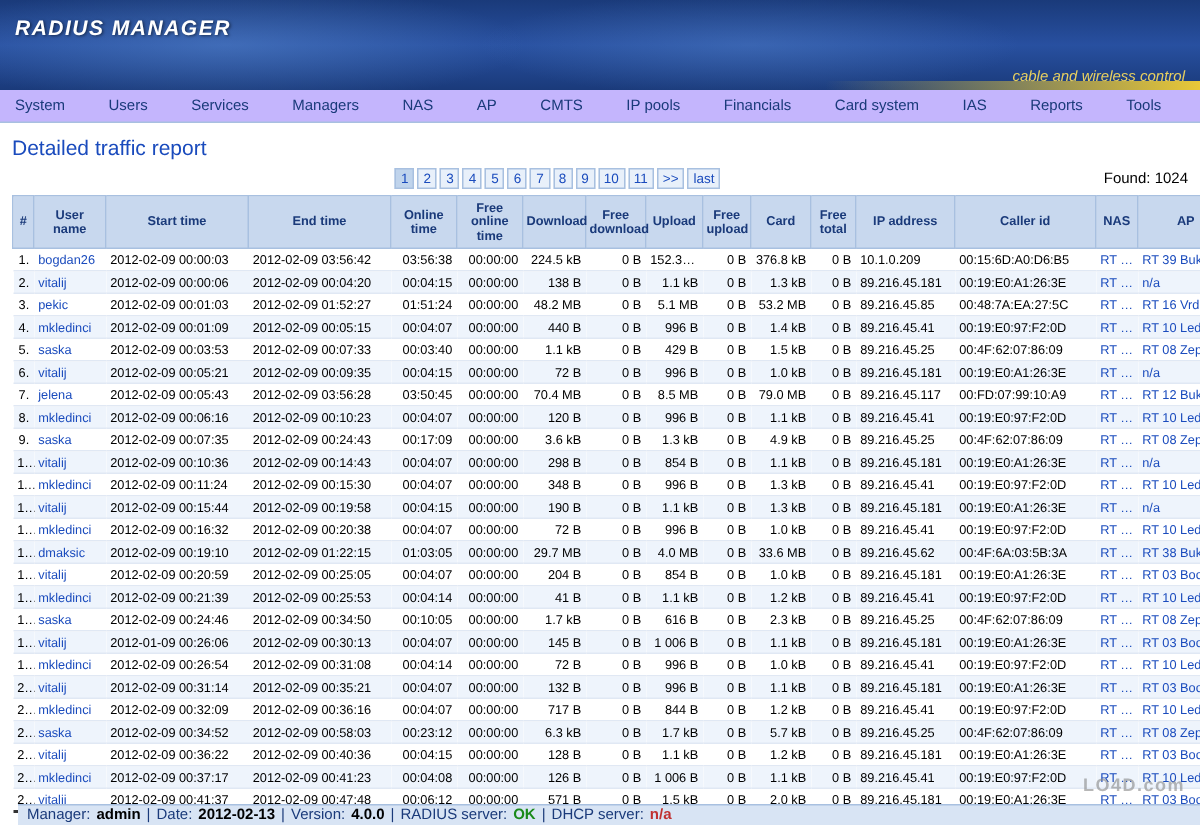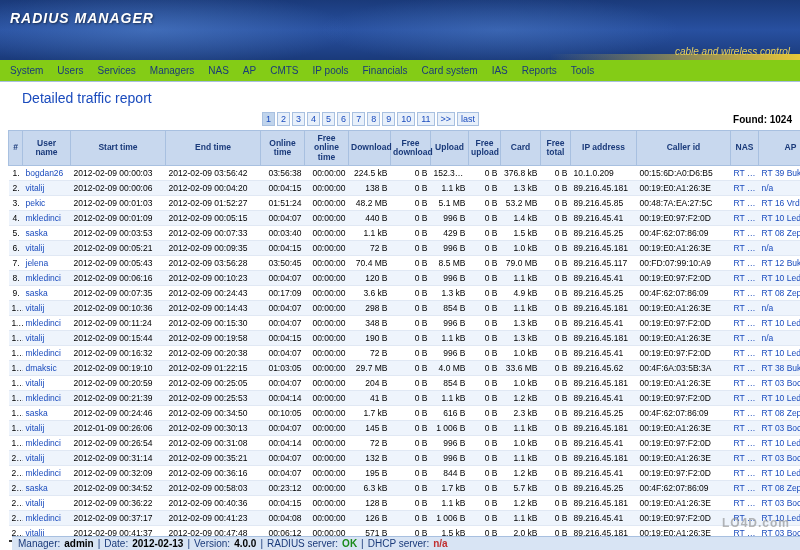--- a/index.html
+++ b/index.html
@@ -9,7 +9,7 @@
 .logo{position:absolute;left:10px;top:10px;color:#fff;font-size:14px;font-style:italic;font-weight:bold;letter-spacing:1px;text-shadow:1px 1px 2px rgba(0,0,0,.5)}
 .tagline{position:absolute;right:10px;bottom:3px;color:#e8d060;font-size:10px;font-style:italic}
 .header .yellowbar{position:absolute;bottom:0;right:0;width:250px;height:6px;background:linear-gradient(90deg,transparent,#e8c838)}
-.menubar{background:#84cc16;border-bottom:1px solid #a8c0e0;padding:3px 4px;display:flex;gap:2px}
+.menubar{background:#c4b5fd;border-bottom:1px solid #a8c0e0;padding:3px 4px;display:flex;gap:17px}
 .menubar a{color:#1a3a7a;text-decoration:none;padding:2px 6px;font-size:10px;cursor:pointer}
 .content{padding:6px 8px;height:calc(100% - 42px - 22px - 18px);overflow:auto}
 .page-title{color:#1a4bbd;font-size:14px;font-weight:normal;margin:2px 14px 6px}

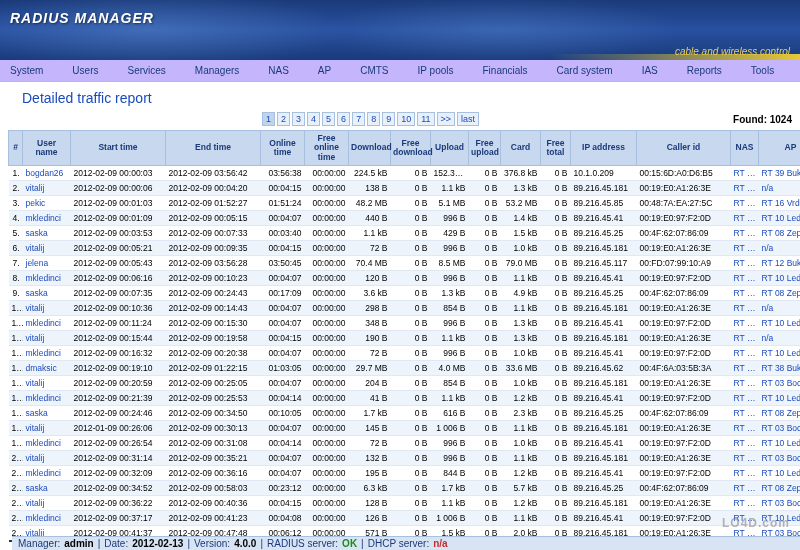--- a/index.html
+++ b/index.html
@@ -12,7 +12,7 @@
 .menubar{background:#c4b5fd;border-bottom:1px solid #a8c0e0;padding:3px 4px;display:flex;gap:17px}
 .menubar a{color:#1a3a7a;text-decoration:none;padding:2px 6px;font-size:10px;cursor:pointer}
 .content{padding:6px 8px;height:calc(100% - 42px - 22px - 18px);overflow:auto}
-.page-title{color:#1a4bbd;font-size:14px;font-weight:normal;margin:2px 14px 6px}
+.page-title{color:#1a4bbd;font-size:14px;font-weight:normal;margin:2px 0 6px}
 .toprow{display:flex;justify-content:space-between;align-items:center;margin:4px 0}
 .pager{display:flex;gap:2px;justify-content:center;flex:1}
 .pager a{display:inline-block;min-width:12px;text-align:center;padding:1px 3px;border:1px solid #a8c0e0;background:#e8f0fa;color:#1a4bbd;text-decoration:none;font-size:9px;cursor:pointer}

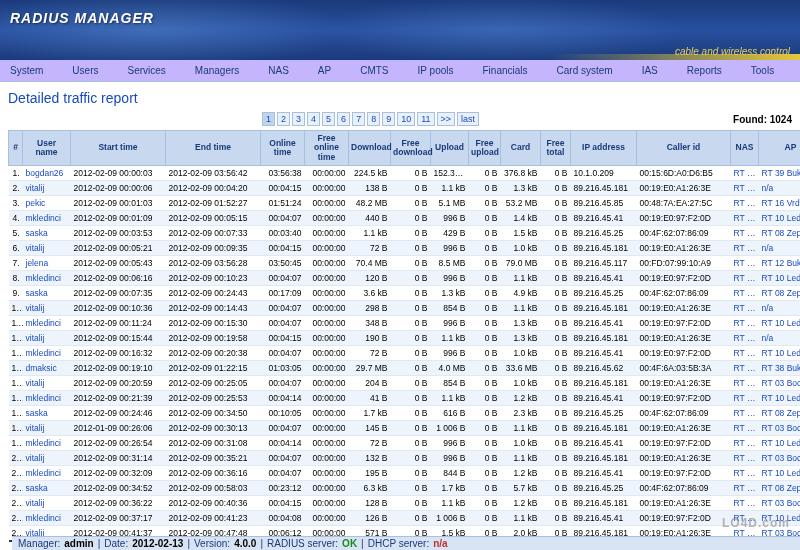--- a/index.html
+++ b/index.html
@@ -17,7 +17,7 @@
 .pager{display:flex;gap:2px;justify-content:center;flex:1}
 .pager a{display:inline-block;min-width:12px;text-align:center;padding:1px 3px;border:1px solid #a8c0e0;background:#e8f0fa;color:#1a4bbd;text-decoration:none;font-size:9px;cursor:pointer}
 .pager a.cur{background:#c0d4ec}
-.found{font-weight:bold;font-size:10px;white-space:nowrap}
+.found{font-weight:normal;font-size:10px;white-space:nowrap}
 table{border-collapse:collapse;width:100%;font-size:8.5px;table-layout:fixed}
 th{background:#c8d8ee;border:1px solid #a8c0e0;padding:3px 2px;font-weight:bold;color:#1a3a7a;text-align:center;line-height:1.1}
 td{border-bottom:1px solid #e0e8f4;padding:2px 3px;white-space:nowrap;overflow:hidden;text-overflow:ellipsis}

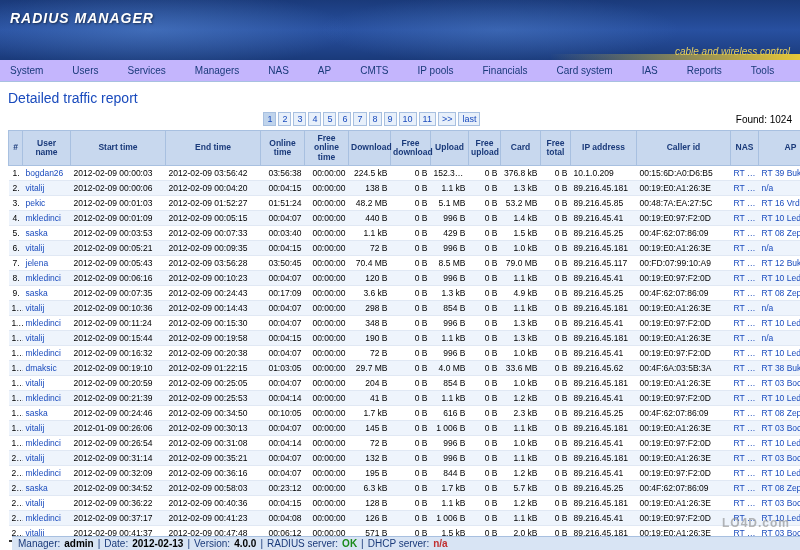--- a/index.html
+++ b/index.html
@@ -486,7 +486,7 @@
           <td>2012-02-09 00:36:16</td>
           <td class="ctr">00:04:07</td>
           <td class="ctr">00:00:00</td>
-          <td class="rgt">195 B</td>
+          <td class="rgt">717 B</td>
           <td class="rgt">0 B</td>
           <td class="rgt">844 B</td>
           <td class="rgt">0 B</td>

